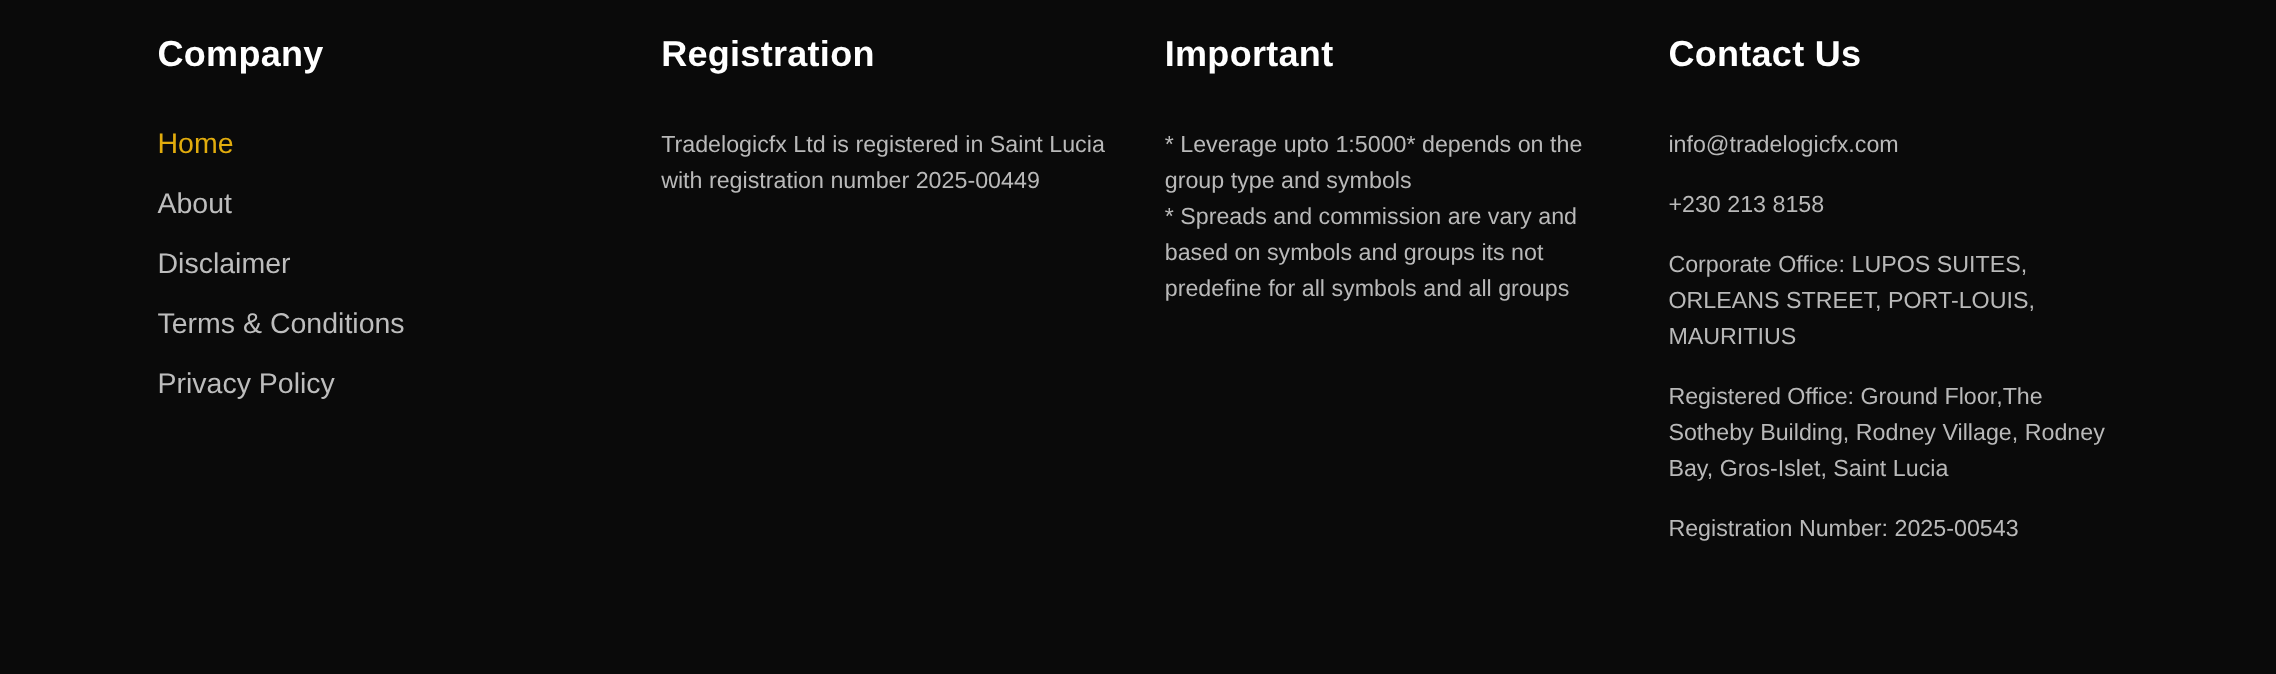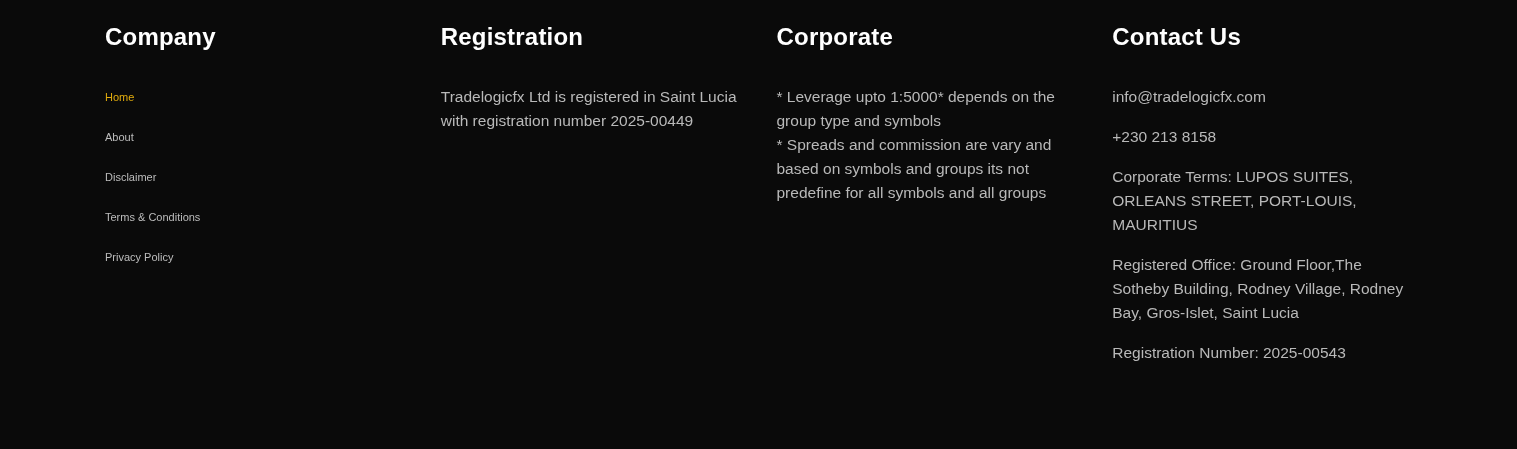--- a/index.html
+++ b/index.html
@@ -81,7 +81,7 @@
   </div>
 
   <div class="col">
-    <h3 class="col-title">Corporate</h3>
+    <h3 class="col-title">Important</h3>
     <div class="body-text important-text">
       <p>* Leverage upto 1:5000* depends on the group type and symbols</p>
       <p>* Spreads and commission are vary and based on symbols and groups its not predefine for all symbols and all groups</p>

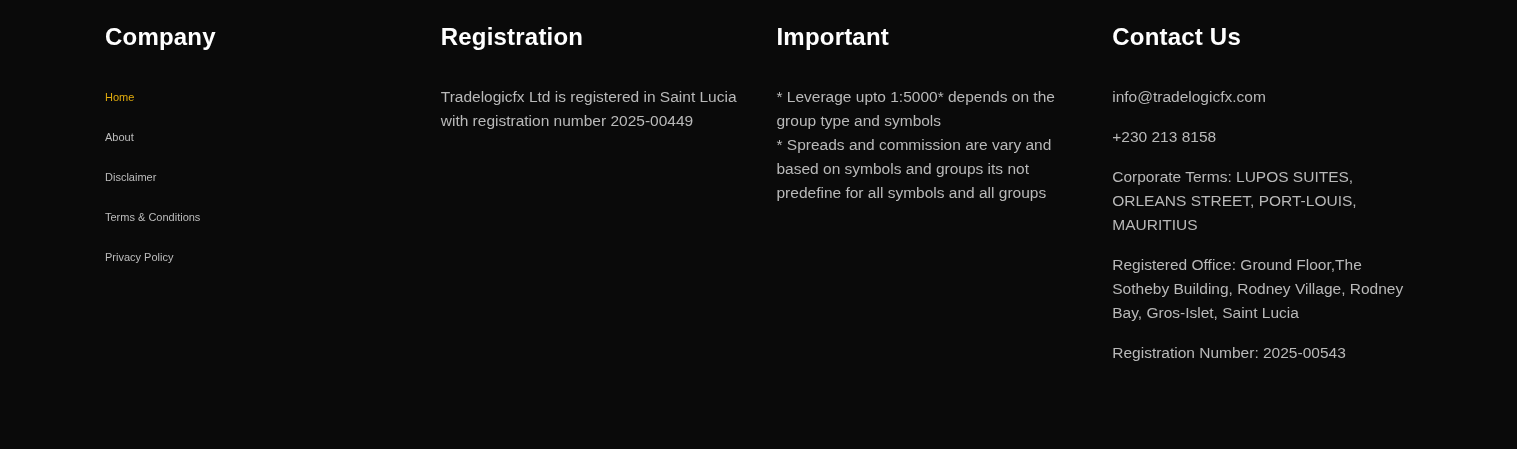--- a/index.html
+++ b/index.html
@@ -39,7 +39,7 @@
   .nav-link {
     display: inline-block;
     color: #bdbdbd;
-    font-size: 11px;
+    font-size: 19px;
     line-height: 24px;
     text-decoration: none;
     cursor: pointer;

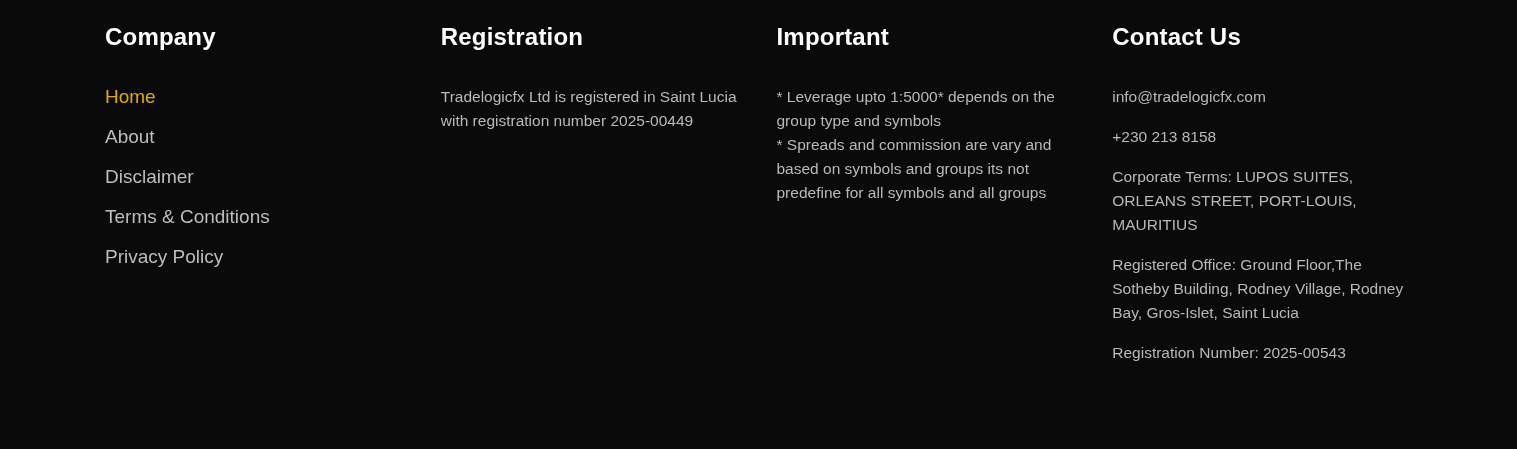--- a/index.html
+++ b/index.html
@@ -96,7 +96,7 @@
     <p class="body-text contact-block">
       <a class="contact-link">+230 213 8158</a>
     </p>
-    <p class="body-text contact-block">Corporate Terms: LUPOS SUITES, ORLEANS STREET, PORT-LOUIS, MAURITIUS</p>
+    <p class="body-text contact-block">Corporate Office: LUPOS SUITES, ORLEANS STREET, PORT-LOUIS, MAURITIUS</p>
     <p class="body-text contact-block">Registered Office: Ground Floor,The Sotheby Building, Rodney Village, Rodney Bay, Gros-Islet, Saint Lucia</p>
     <p class="body-text contact-block">Registration Number: 2025-00543</p>
   </div>

